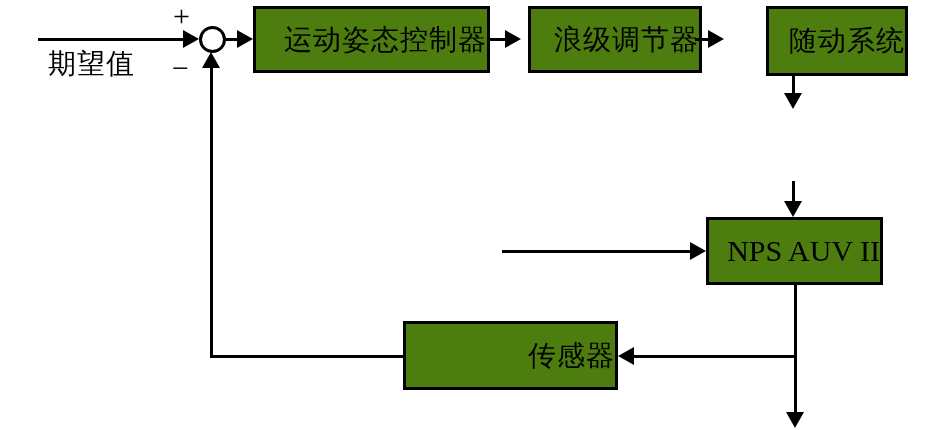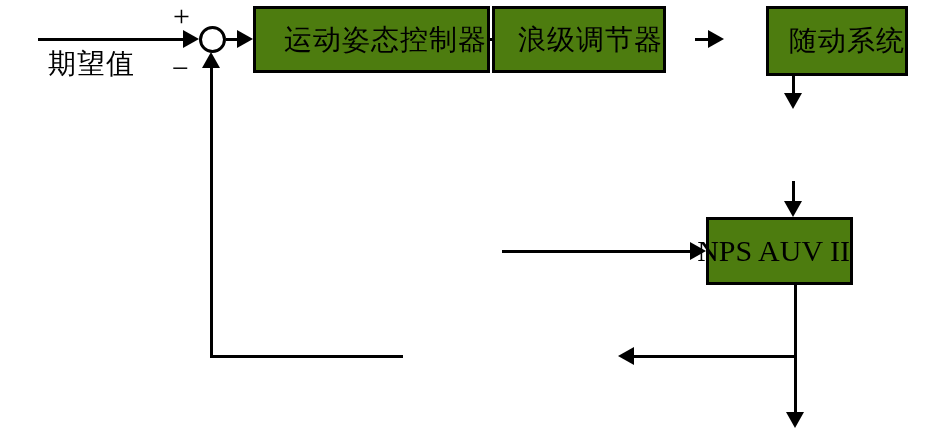--- a/index.html
+++ b/index.html
@@ -124,7 +124,7 @@
   <div class="h-line" style="left:490px; top:38px; width:18px;"></div>
   <div class="arrow-right" style="left:505px; top:30px;"></div>
 
-  <div class="block" style="left:492px; top:6px; width:174px; height:67px;">
+  <div class="block" style="left:528px; top:6px; width:174px; height:67px;">
     <span>浪级调节器</span>
   </div>
 

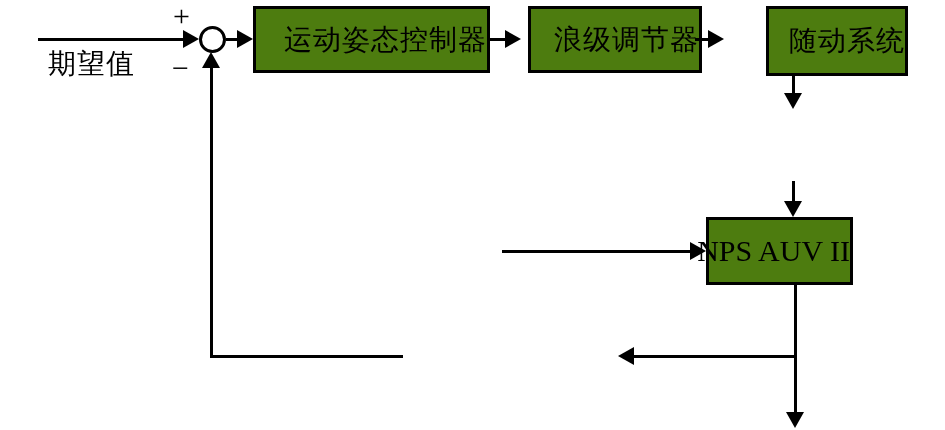--- a/index.html
+++ b/index.html
@@ -142,7 +142,7 @@
   <div class="v-line" style="left:792px; top:181px; height:22px;"></div>
   <div class="arrow-down" style="left:784px; top:201px;"></div>
 
-  <div class="block" style="left:706px; top:217px; width:147px; height:68px;">
+  <div class="block" style="left:706px; top:217px; width:177px; height:68px;">
     <span class="plant-text">NPS AUV II</span>
   </div>
 

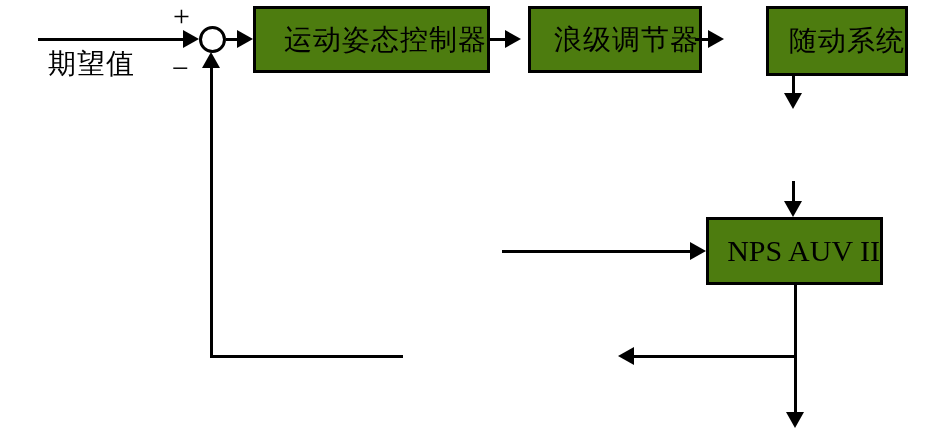--- a/index.html
+++ b/index.html
@@ -155,6 +155,9 @@
   <div class="h-line" style="left:632px; top:355px; width:165px;"></div>
   <div class="arrow-left" style="left:618px; top:347px;"></div>
 
+  <div class="block" style="left:403px; top:321px; width:215px; height:69px;">
+    <span>传感器</span>
+  </div>
 
   <div class="h-line" style="left:210px; top:355px; width:193px;"></div>
   <div class="v-line" style="left:210px; top:64px; height:294px;"></div>

